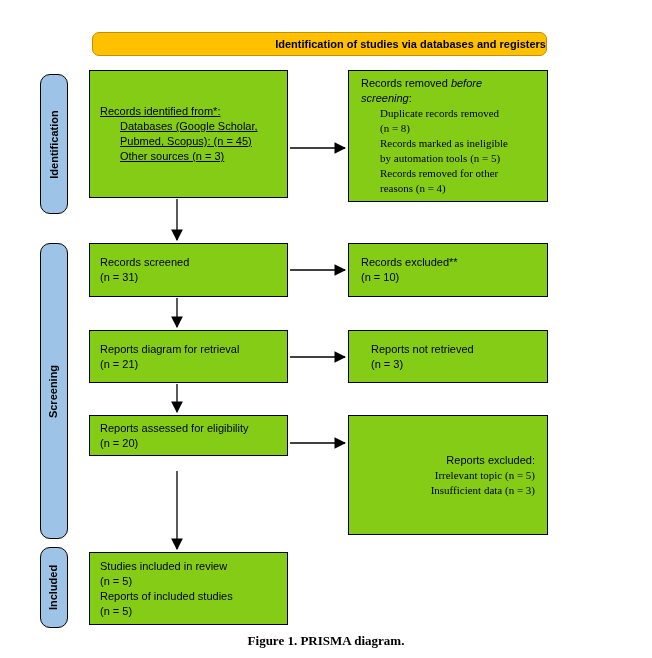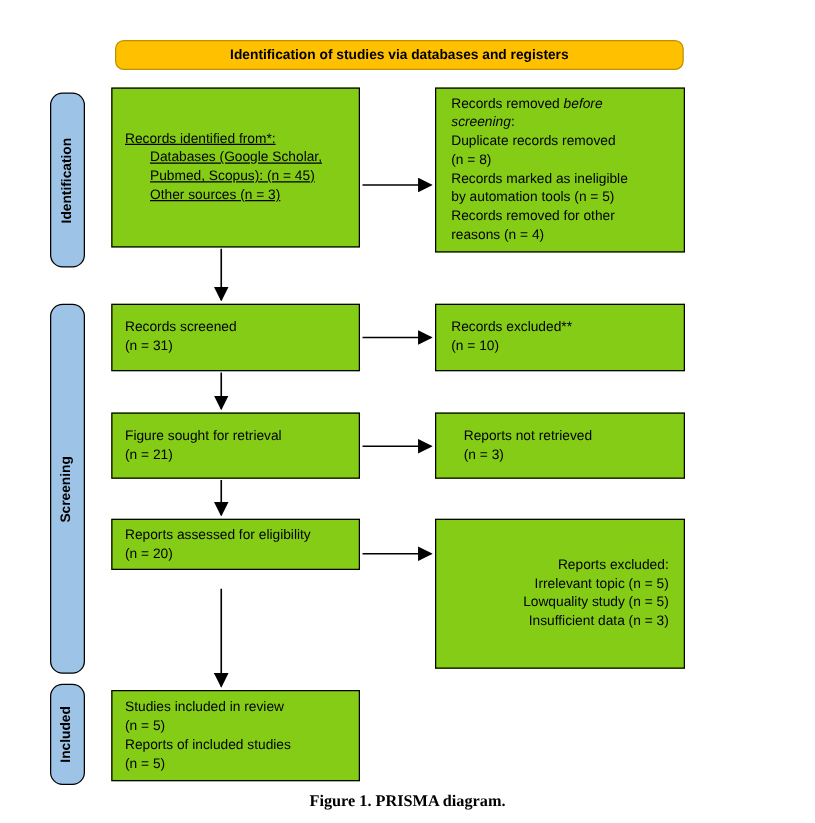--- a/index.html
+++ b/index.html
@@ -20,7 +20,7 @@
     background: #FFC000;
     border: 1px solid #BF9000;
     border-radius: 7px;
-    display: flex; align-items: center; justify-content: center;
+    display: flex; align-items: center; justify-content: flex-end;
     font-weight: bold;
     box-sizing: border-box;
   }

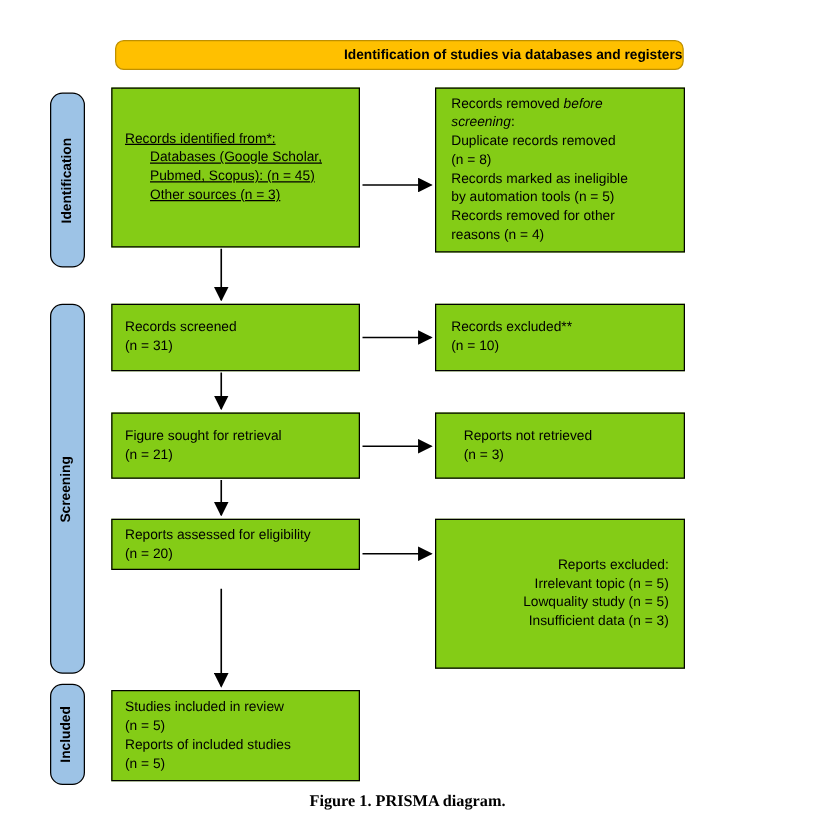--- a/index.html
+++ b/index.html
@@ -51,7 +51,7 @@
   }
   .line { white-space: nowrap; }
   .ind  { margin-left: 20px; white-space: nowrap; }
-  .ind2 { margin-left: 0; white-space: nowrap; }
+  .ind2 { margin-left: 19px; white-space: nowrap; font-family: Liberation Serif, serif; }
   em { font-style: italic; }
   .arrows {
     position: absolute;

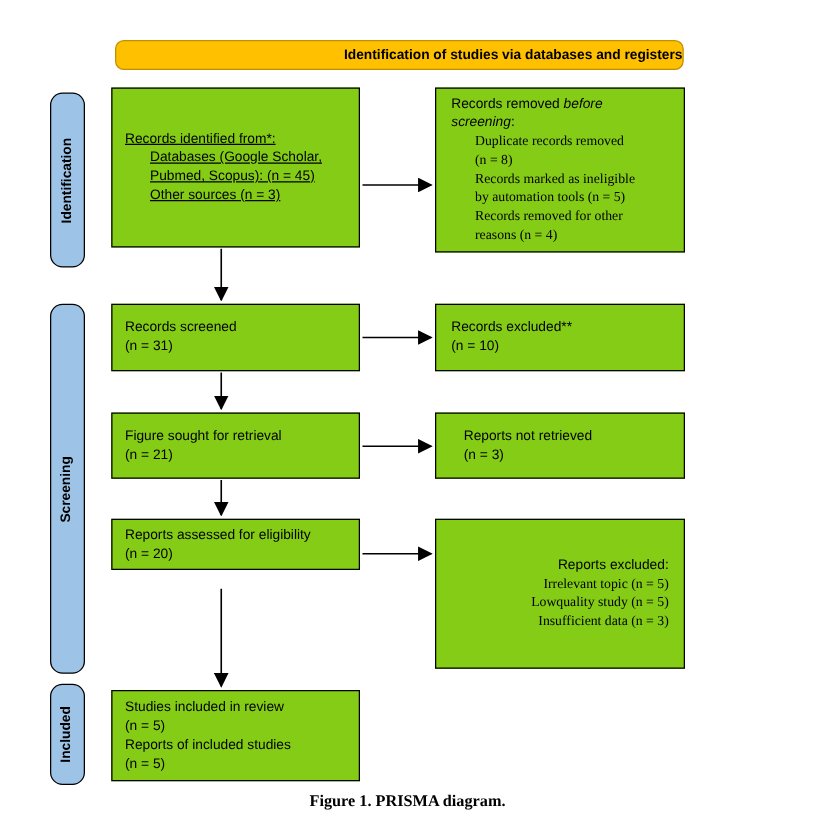--- a/index.html
+++ b/index.html
@@ -114,7 +114,7 @@
   </div>
 
   <div class="box" style="left:89px; top:330px; width:199px; height:53px;">
-    <div class="line">Figure sought for retrieval</div>
+    <div class="line">Reports diagram for retrieval</div>
     <div class="line">(n = 21)</div>
   </div>
   <div class="box" style="left:348px; top:330px; width:200px; height:53px; padding:6px 22px;">

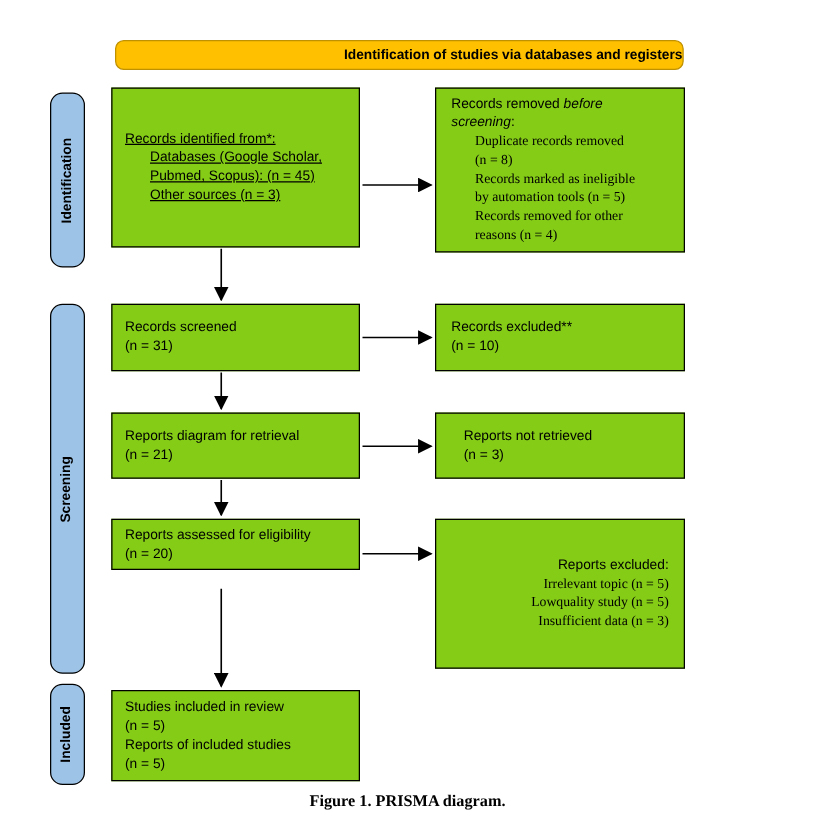--- a/index.html
+++ b/index.html
@@ -129,7 +129,6 @@
   <div class="box" style="left:348px; top:415px; width:200px; height:120px; padding:6px 12px;align-items:flex-end;">
     <div class="line">Reports excluded:</div>
     <div class="ind2">Irrelevant topic (n = 5)</div>
-    <div class="ind2">Lowquality study (n = 5)</div>
     <div class="ind2">Insufficient data (n = 3)</div>
   </div>
 

